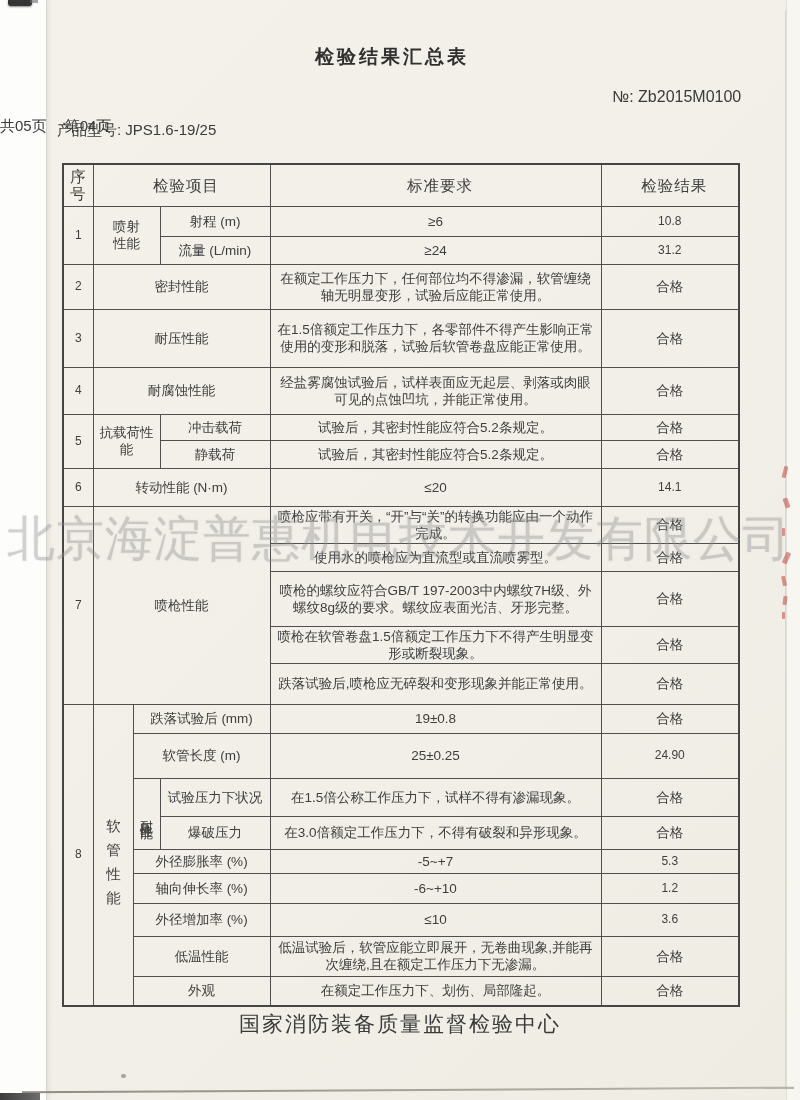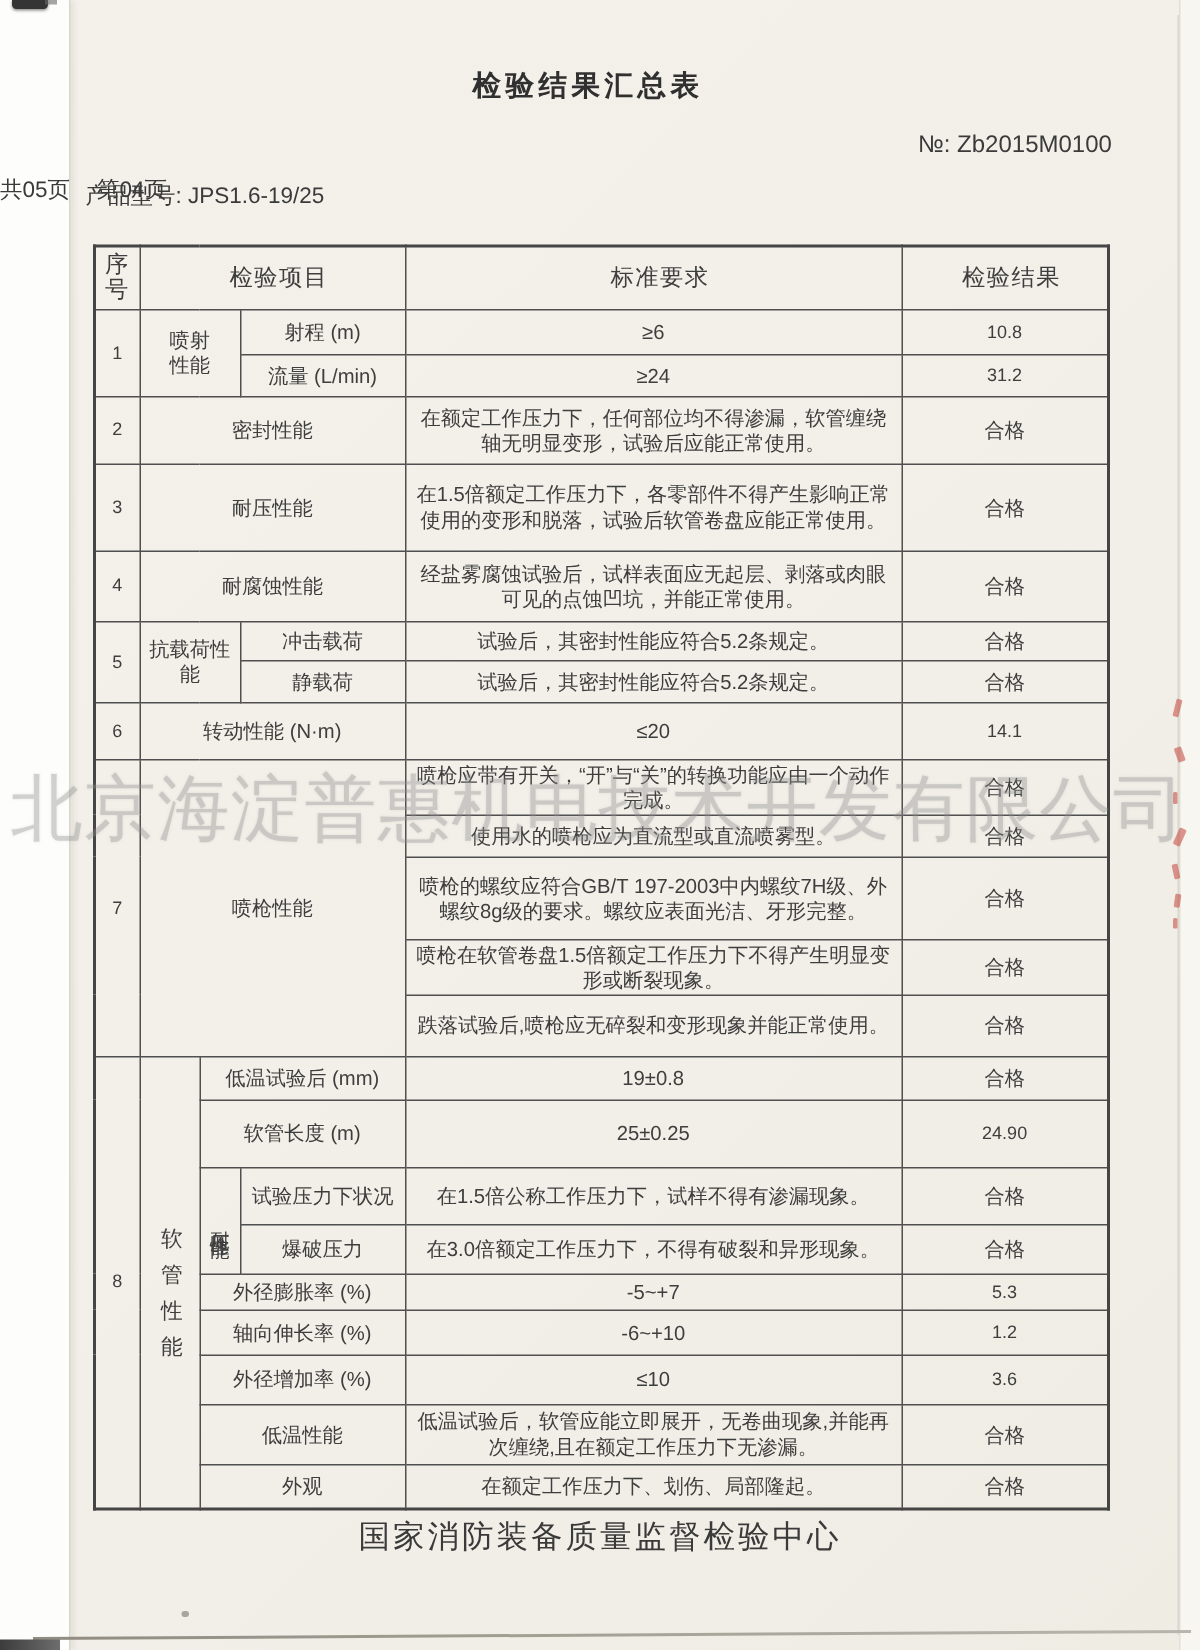--- a/index.html
+++ b/index.html
@@ -204,7 +204,7 @@
       <tr style="height:29px">
         <td rowspan="9" class="num">8</td>
         <td rowspan="9" class="vert">软管性能</td>
-        <td colspan="2">低温试验后 (mm)</td>
+        <td colspan="2">跌落试验后 (mm)</td>
         <td>19±0.8</td>
         <td>合格</td>
       </tr>

